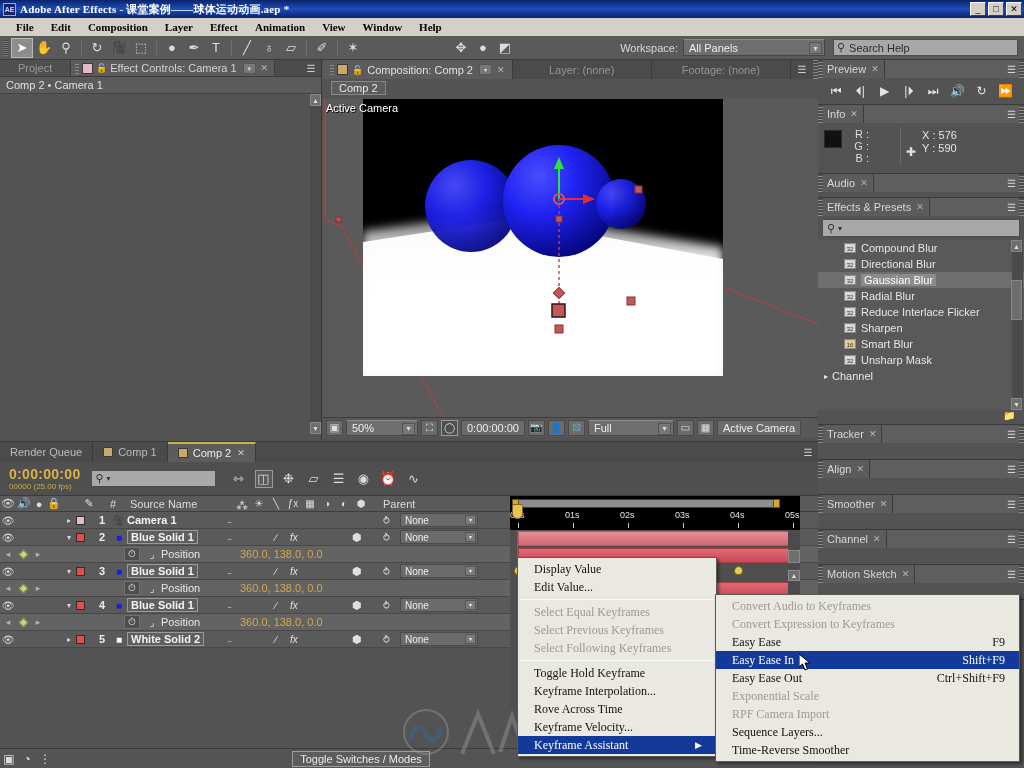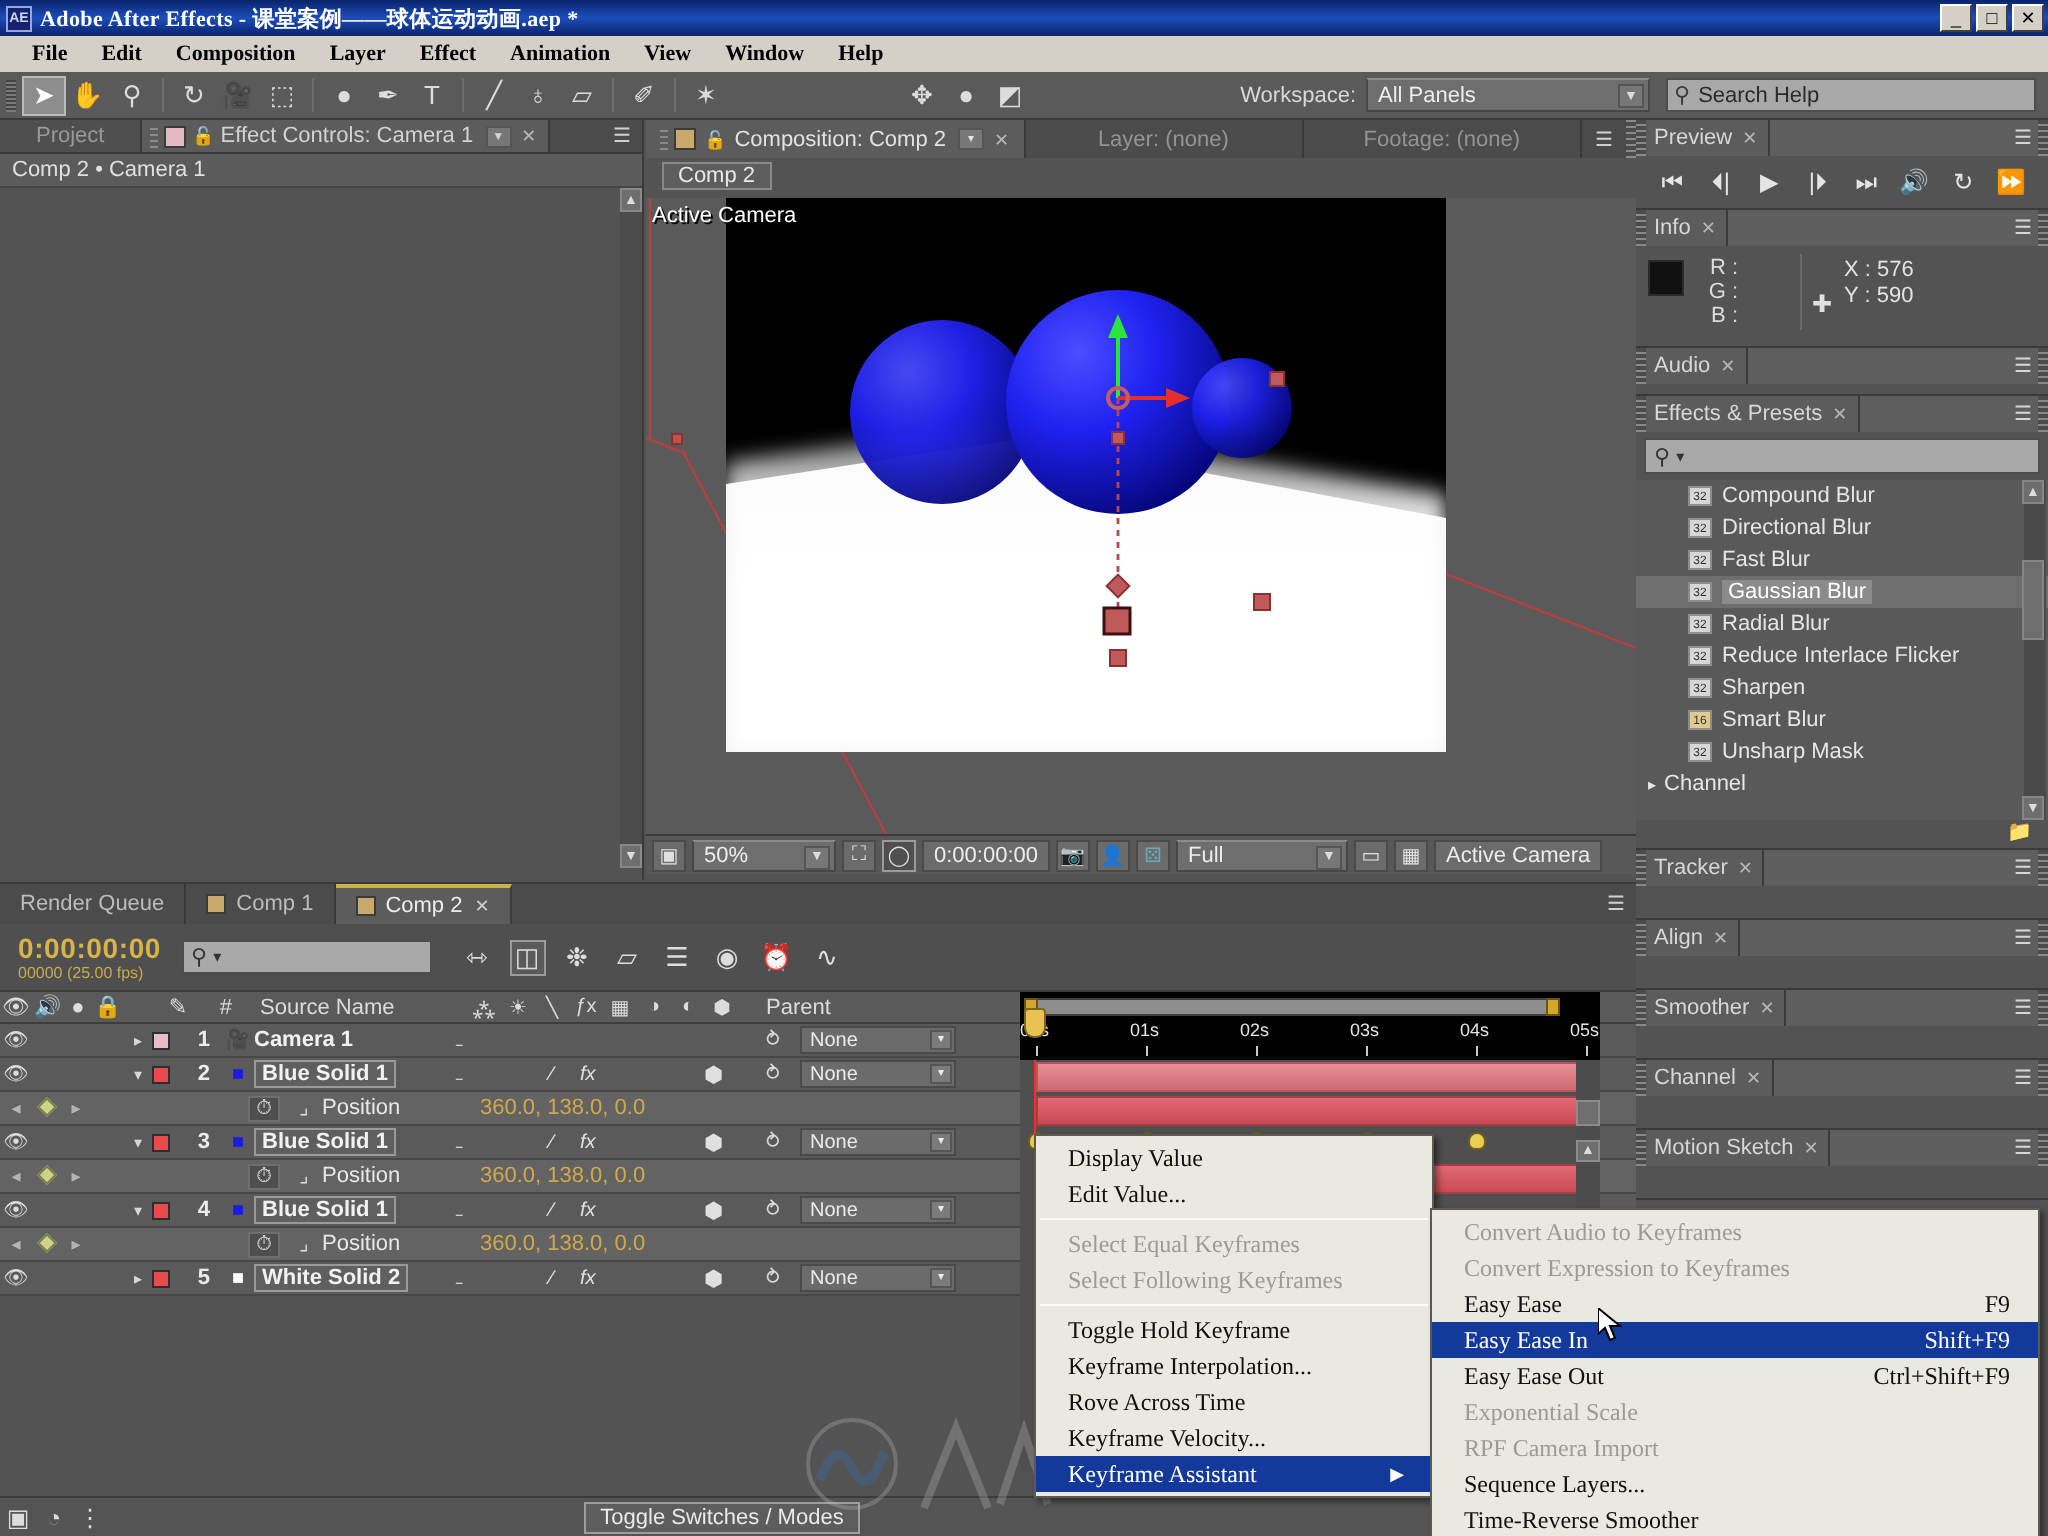--- a/index.html
+++ b/index.html
@@ -554,10 +554,6 @@
             <span class="bitbadge">32</span>
             <span class="lbl">Directional Blur</span>
           </div>
-          <div class="fx-row">
-            <span class="bitbadge">32</span>
-            <span class="lbl">Fast Blur</span>
-          </div>
           <div class="fx-row sel">
             <span class="bitbadge">32</span>
             <span class="lbl hl">Gaussian Blur</span>

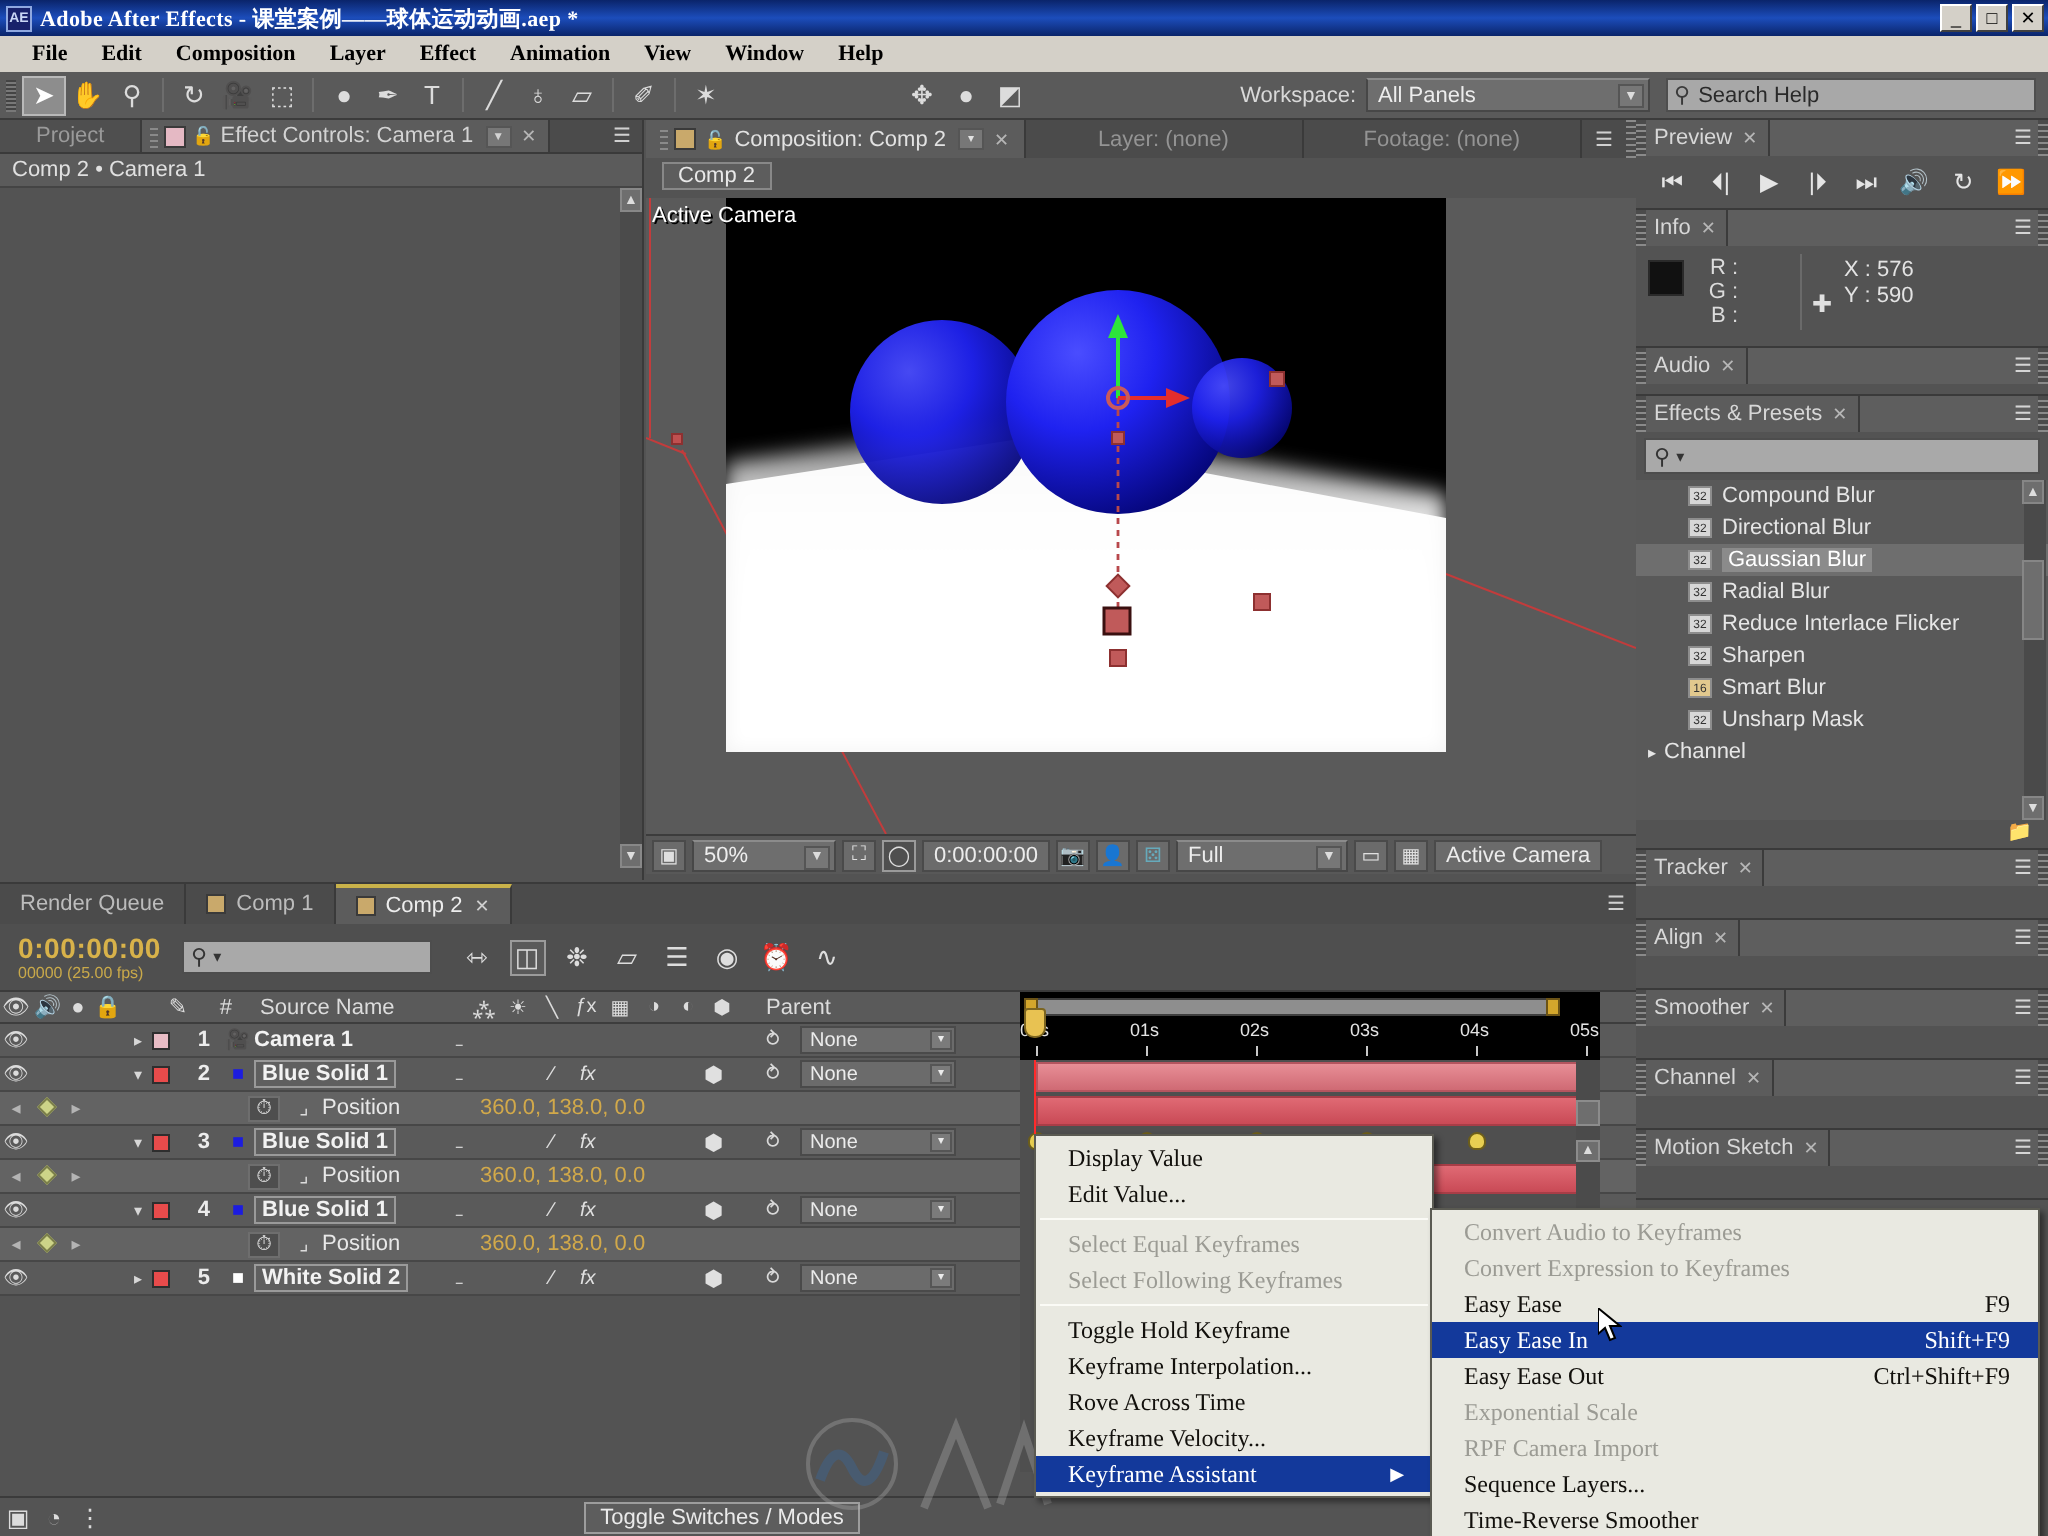--- a/index.html
+++ b/index.html
@@ -249,7 +249,6 @@
     box-shadow:2px 2px 3px rgba(0,0,0,.45); z-index:40;
     font-family:"Liberation Serif",serif; font-size:12px; color:#12100c;
     padding:2px 0;
-    margin-top:10px;
   }
   .ctxmenu .mrow { height:18px; display:flex; align-items:center;
                    padding:0 14px 0 16px; white-space:nowrap; }

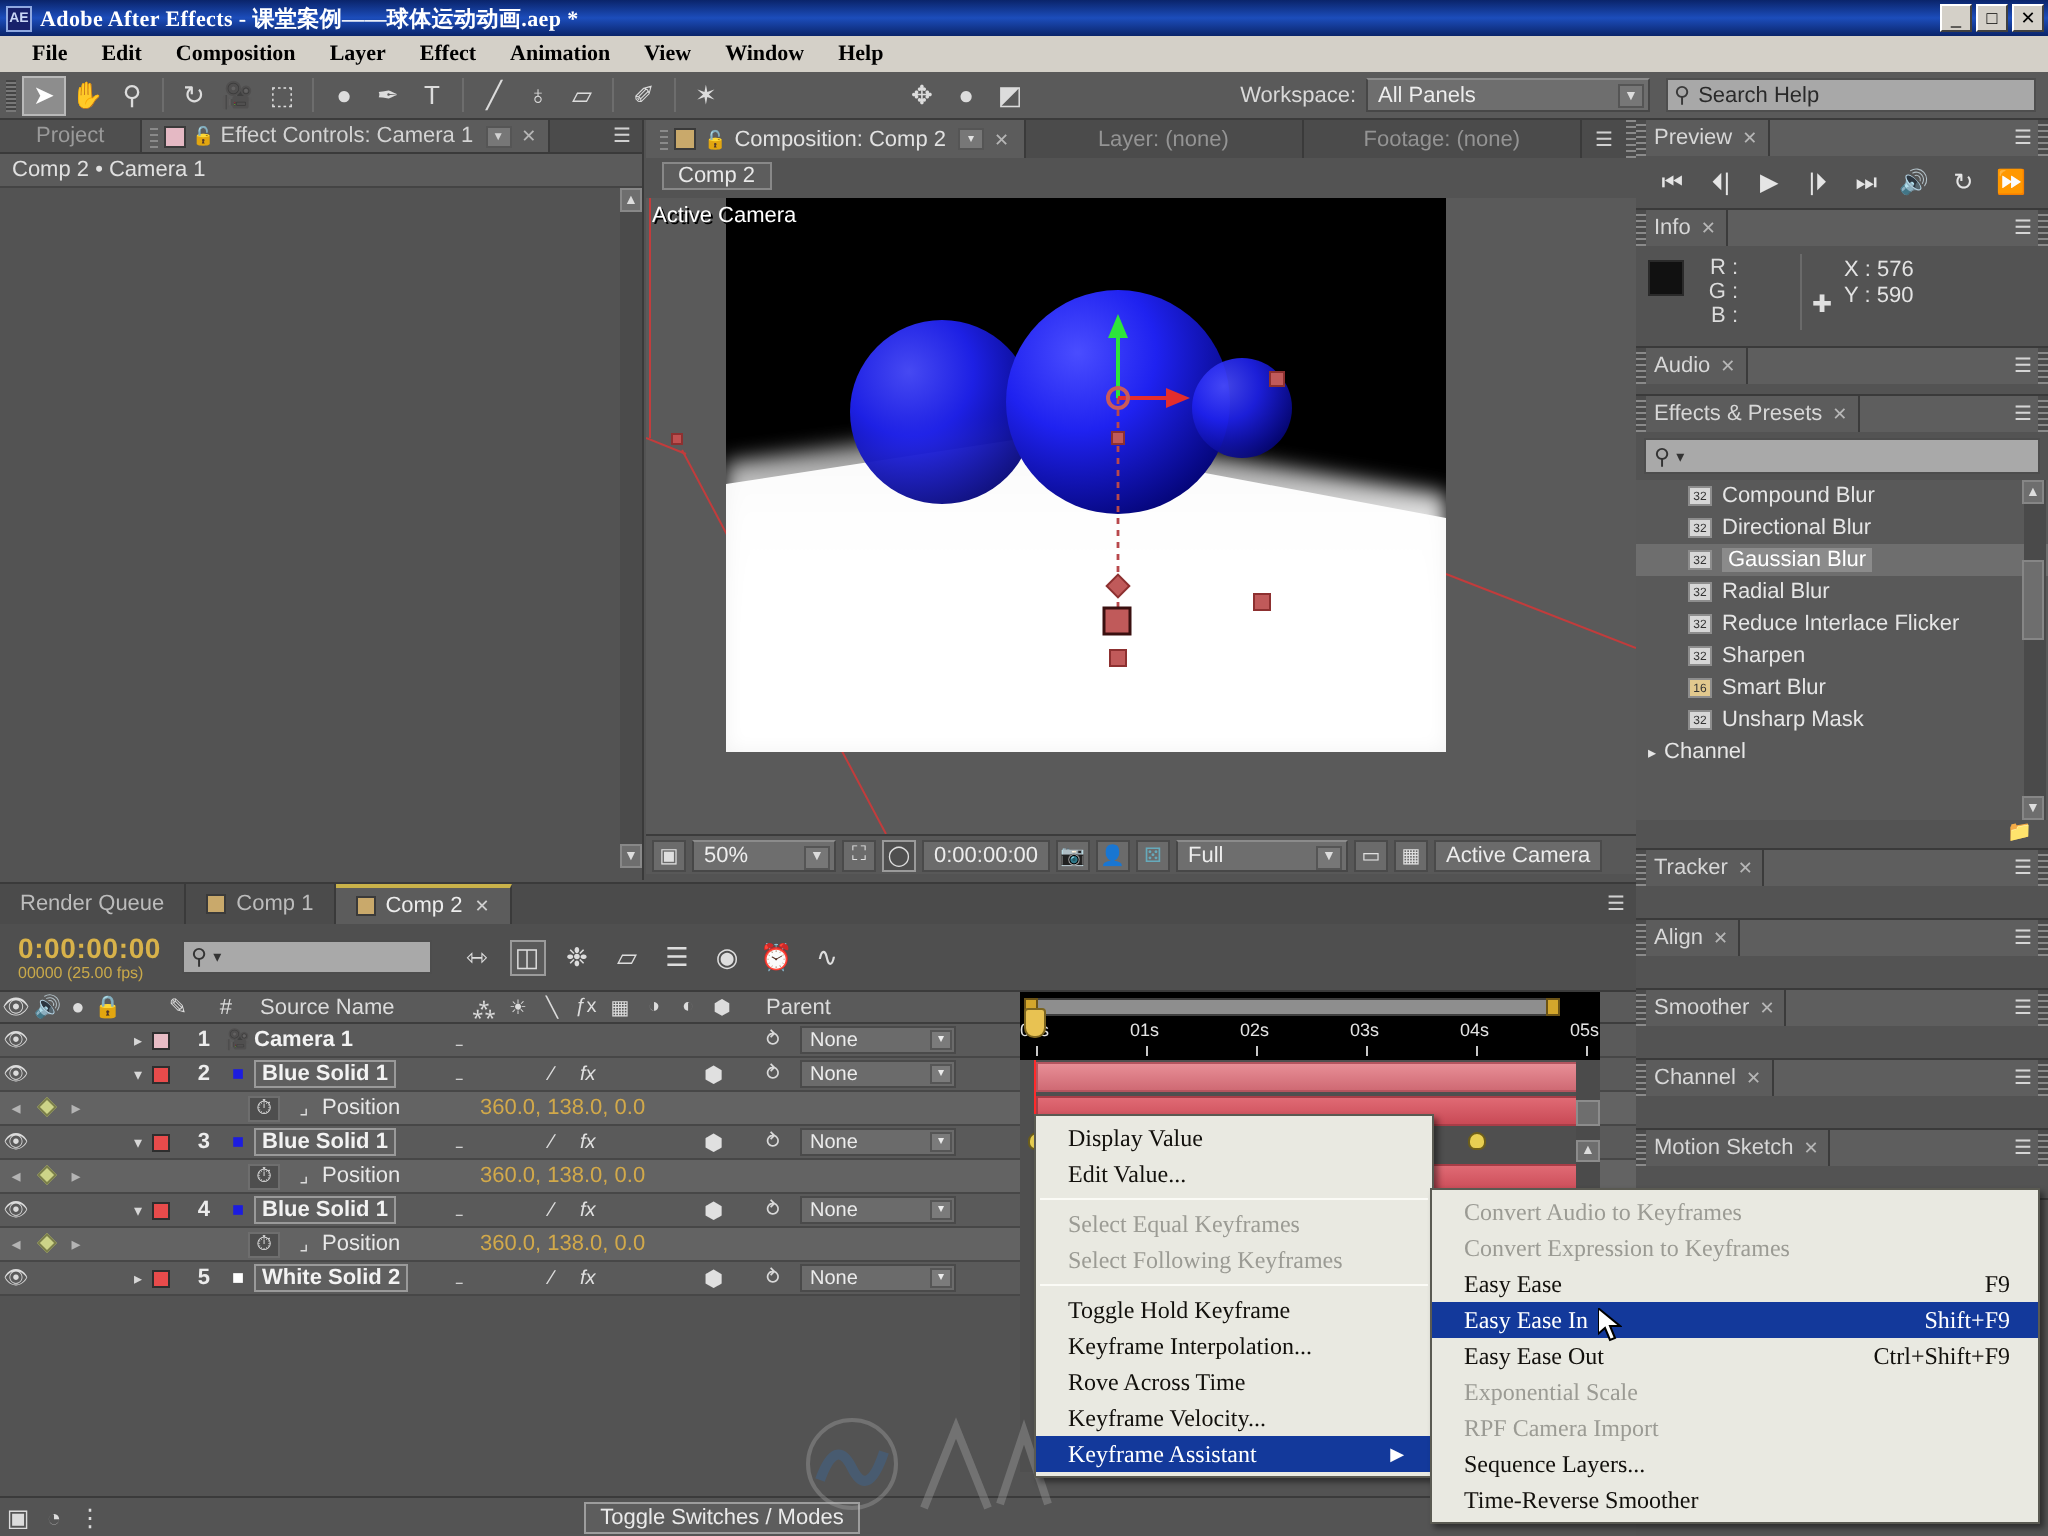--- a/index.html
+++ b/index.html
@@ -929,6 +929,9 @@
         <span>Select Equal Keyframes</span>
       </div>
       <div class="mrow dis">
+        <span>Select Previous Keyframes</span>
+      </div>
+      <div class="mrow dis">
         <span>Select Following Keyframes</span>
       </div>
       <div class="msep"></div>

